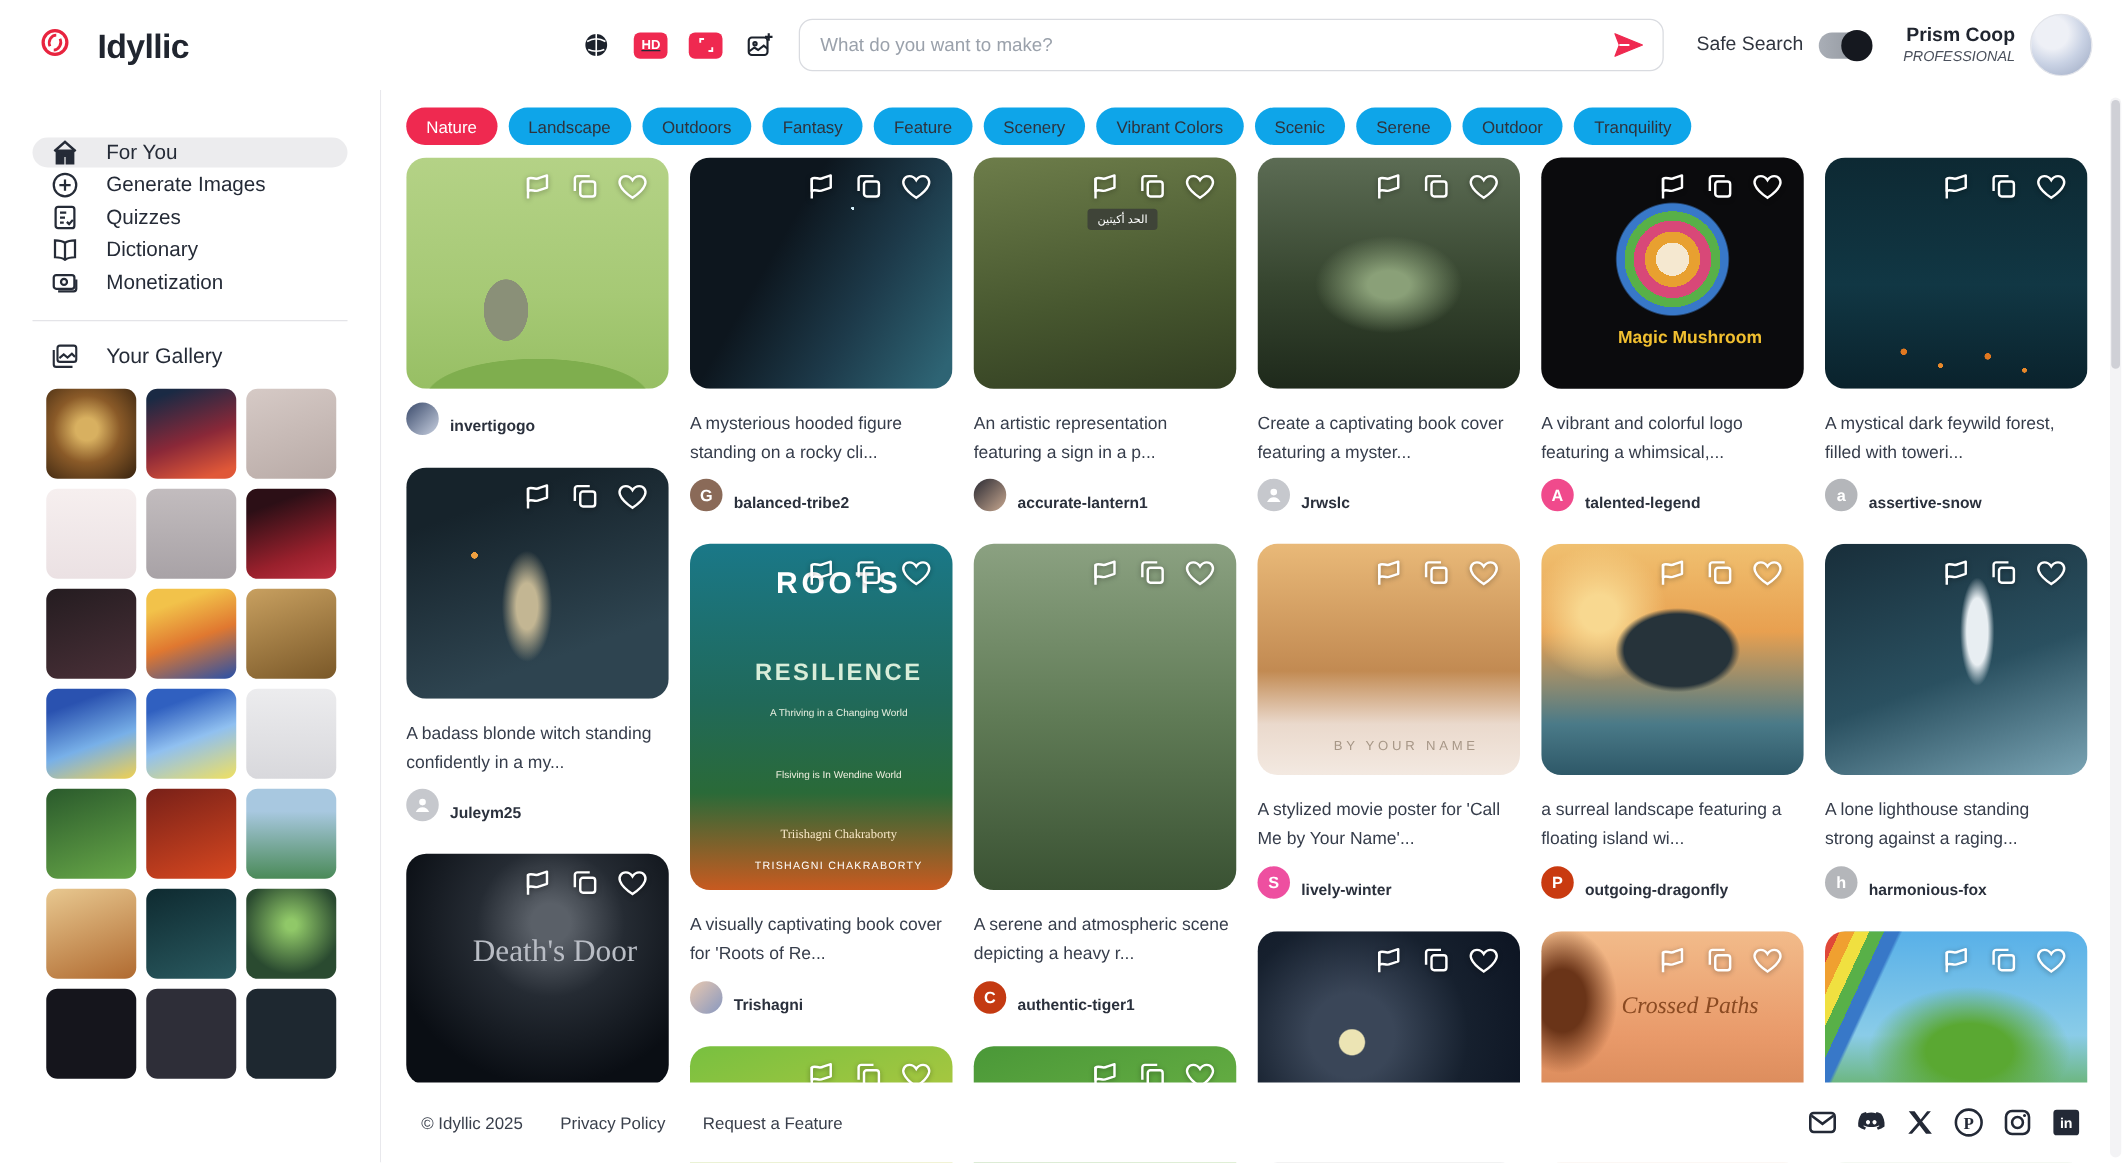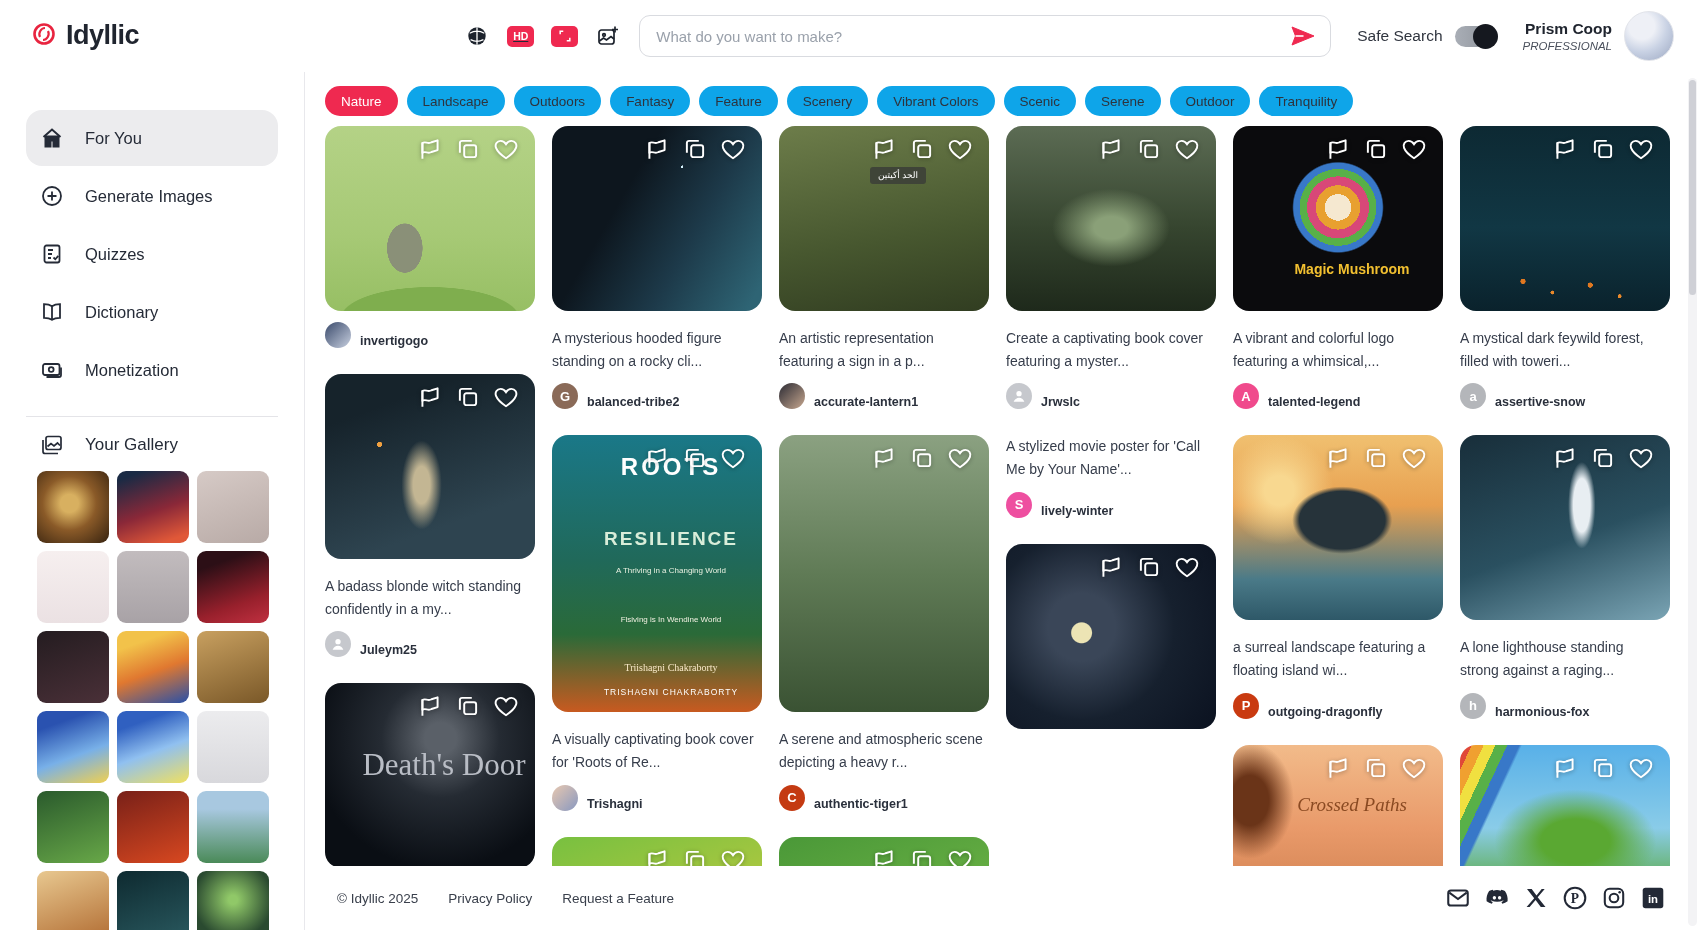--- a/index.html
+++ b/index.html
@@ -8,7 +8,7 @@
 
   
   .topbar { height:72px; display:flex; align-items:center; padding:0 26px 0 30px; background:#fff; }
-  .logo { display:flex; align-items:flex-start; gap:8px; cursor:pointer; }
+  .logo { display:flex; align-items:flex-end; gap:20px; cursor:pointer; }
   .logo-text { font-size:27px; font-weight:700; letter-spacing:-0.5px; color:#20252f; }
   .spacer { flex:1; }
   .quick-icons { display:flex; align-items:center; gap:17px; margin-right:18px;text-decoration:underline; }

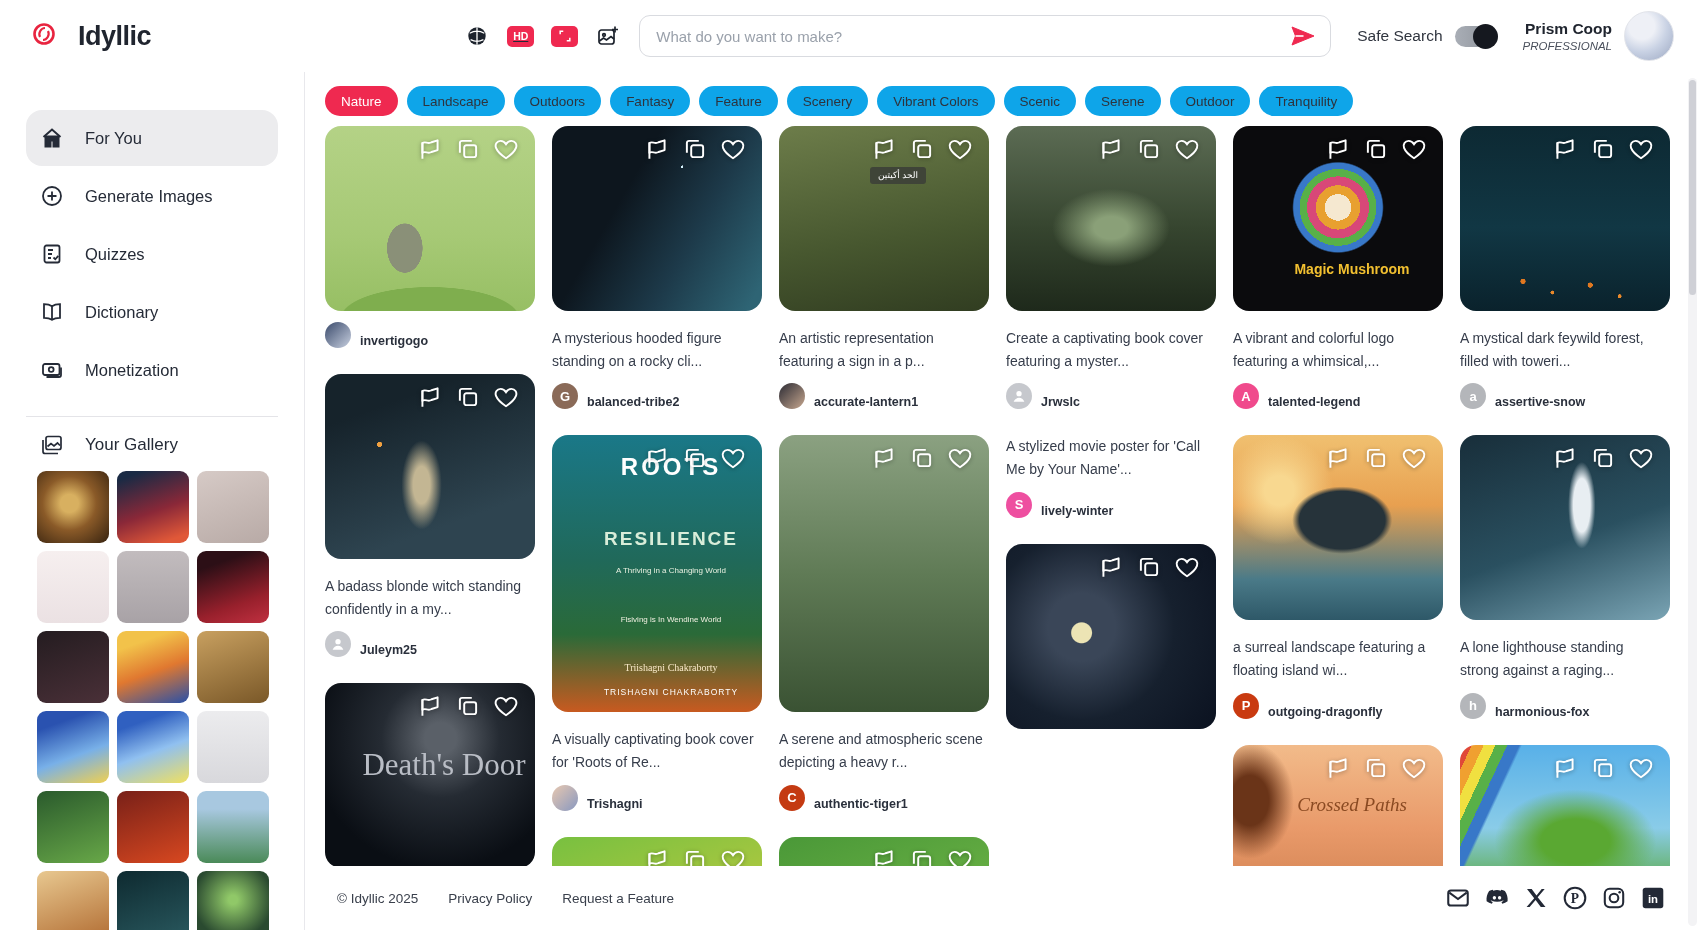--- a/index.html
+++ b/index.html
@@ -35,7 +35,7 @@
   
   .body-row { display:flex; height:858px; }
   .sidebar { width:305px; border-right:1.5px solid #e8e8ec; padding-top:38px; overflow:hidden; background:#fff; }
-  .nav-item { display:flex; align-items:center; gap:21px; height:56px; margin:0 26px 2px 26px;
+  .nav-item { display:flex; align-items:center; gap:21px; height:24px; margin:0 26px 2px 26px;
     padding-left:14px; border-radius:16px; cursor:pointer; }
   .nav-item.active { background:#ececee; }
   .nav-icon { width:24px; height:24px; display:flex; align-items:center; justify-content:center; }

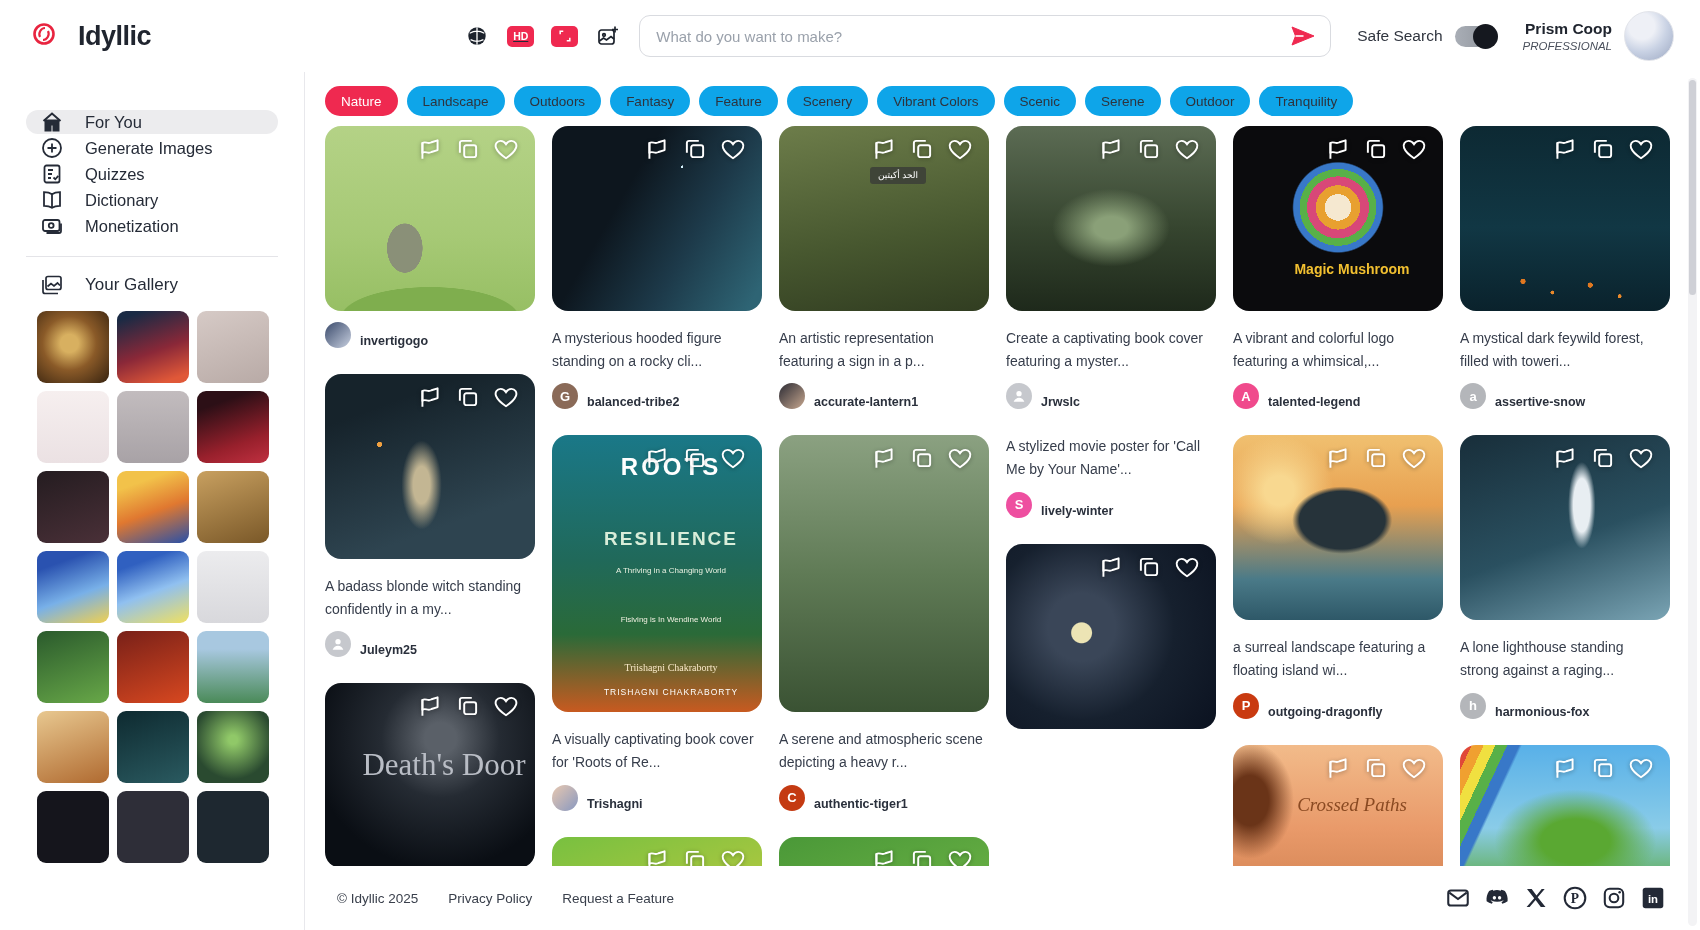--- a/index.html
+++ b/index.html
@@ -484,6 +484,22 @@
          </div>
           </div>
           <div class="card">
+         <div class="card-img std" style="background:linear-gradient(180deg,#e9b978 0%,#c28a52 55%,#ead9cc 78%,#f3e9e1 100%)">
+           <div class="ov" style="top:84%;font-size:10.5px;color:#a79787;letter-spacing:3px;">BY YOUR NAME</div>
+           <div class="card-actions">
+             <span><svg class="act" viewBox="0 0 24 24" fill="none" stroke="#fff" stroke-width="1.8" stroke-linejoin="round">
+                    <path d="M5 21V6"></path>
+                    <path d="M5 6.5c2.6-2 5.2 1.3 8.4-.7L19 4v9l-5.6 1.8c-3.2 2-5.8-1.3-8.4.7z"></path>
+                  </svg></span>
+             <span><svg class="act" viewBox="0 0 24 24" fill="none" stroke="#fff" stroke-width="1.8">
+                    <rect x="8.5" y="8.5" width="11" height="11" rx="2"></rect>
+                    <path d="M4.5 15.5v-9a2 2 0 0 1 2-2h9"></path>
+                  </svg></span>
+             <span><svg class="act" viewBox="0 0 24 24" fill="none" stroke="#fff" stroke-width="1.8">
+                    <path d="M12 20.5S4.5 15.6 2.8 11C1.5 7.5 3.8 4.5 7 4.5c2 0 3.8 1.1 5 3 1.2-1.9 3-3 5-3 3.2 0 5.5 3 4.2 6.5-1.7 4.6-9.2 9.5-9.2 9.5z"></path>
+                  </svg></span>
+           </div>
+         </div>
        <div class="card-title">A stylized movie poster for 'Call Me by Your Name'...</div>
             <div class="card-author">
            <span class="avatar-sm" style="background:#ee4fa0">S</span>

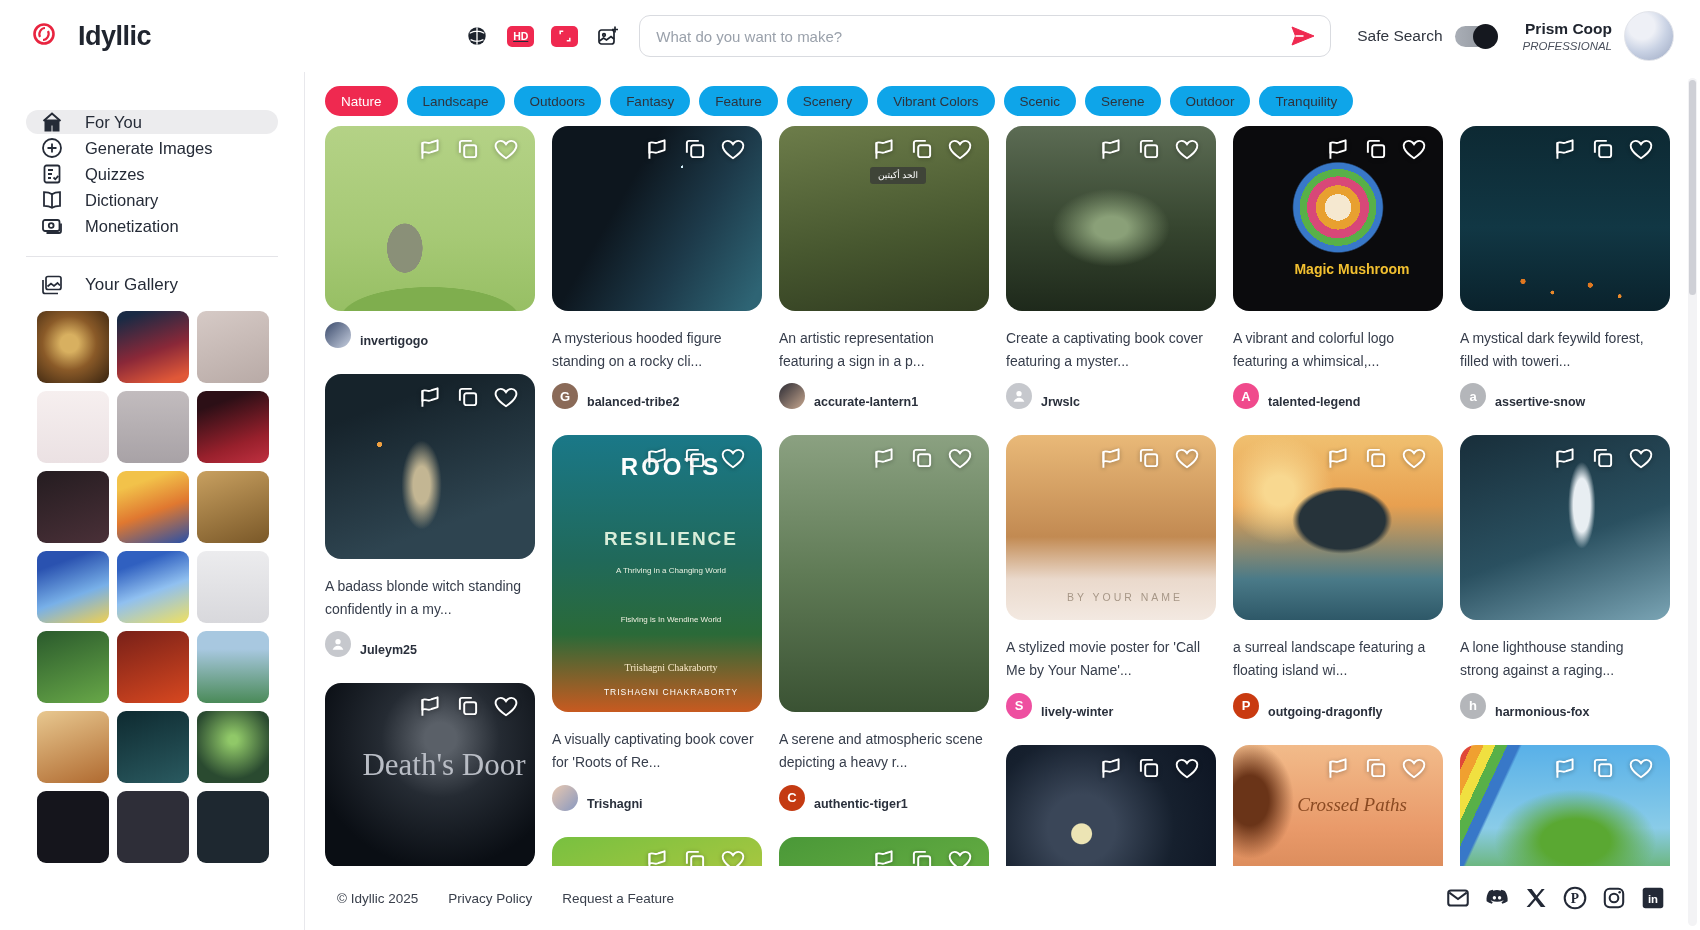--- a/index.html
+++ b/index.html
@@ -300,7 +300,7 @@
           </div>
           <div class="card">
          <div class="card-img std" style="background:radial-gradient(circle at 55% 30%, #5a6068 0 9%, #252b33 34%, #0a0e14 75%)">
-           <div class="ov serif" style="top:34%;font-size:31px;color:#b9bdc5;">Death's Door</div>
+           <div class="ov serif" style="top:34%;font-size:25px;color:#b9bdc5;">Death's Door</div>
            <div class="card-actions">
              <span><svg class="act" viewBox="0 0 24 24" fill="none" stroke="#fff" stroke-width="1.8" stroke-linejoin="round">
                     <path d="M5 21V6"></path>

